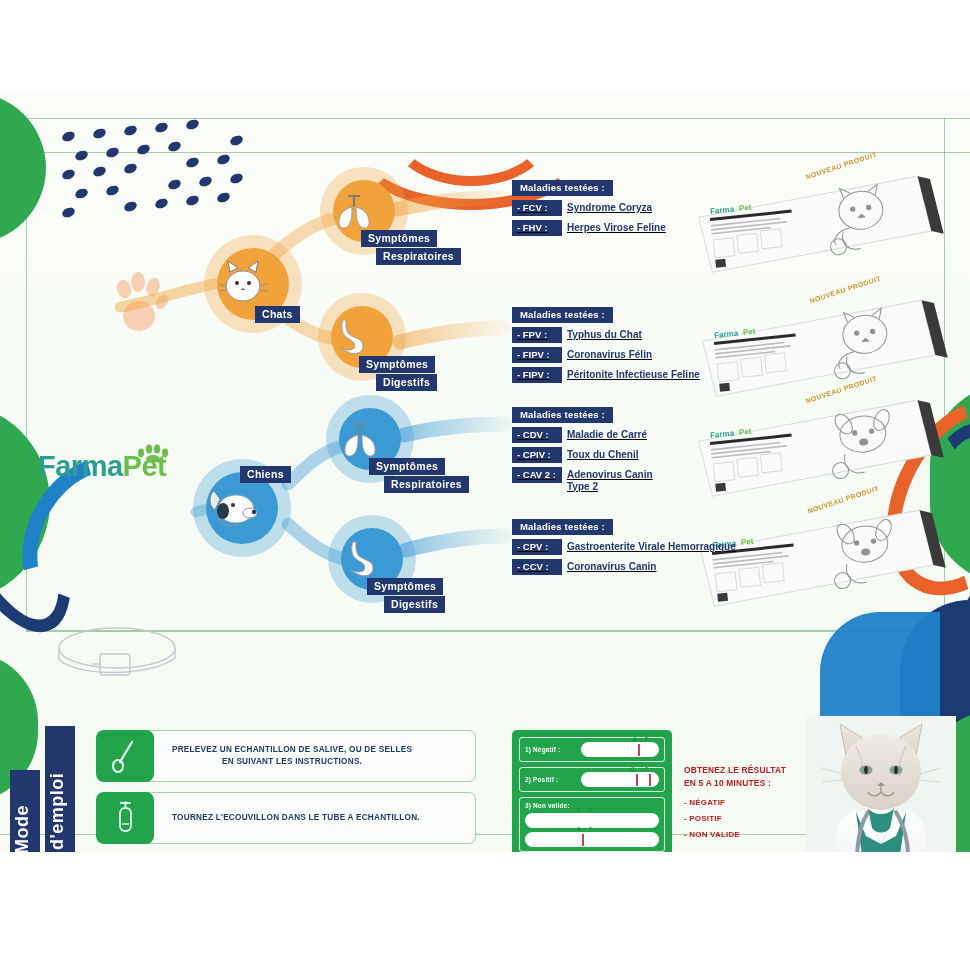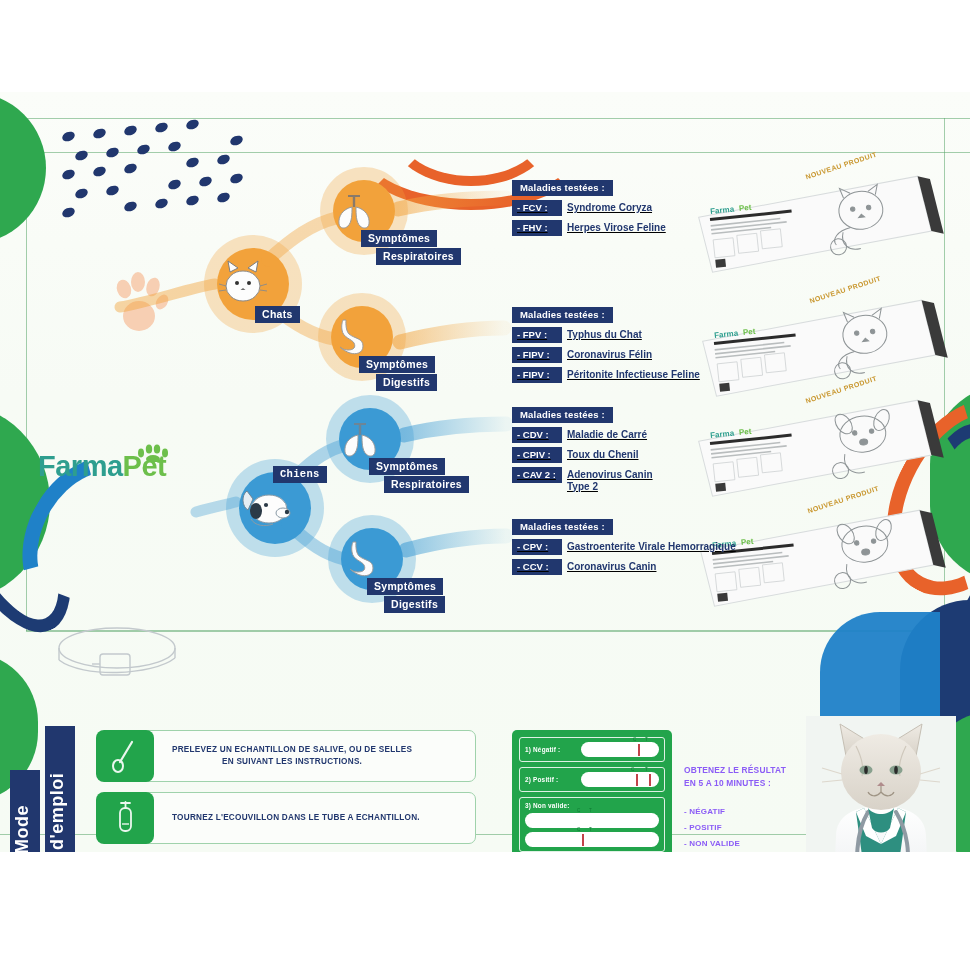--- a/index.html
+++ b/index.html
@@ -494,7 +494,7 @@
       <div class="pill" style="left:45px;top:68px;">Digestifs</div>
     </div>
 
-    <div class="node dog" style="left:239px;top:380px;width:72px;height:72px;font-family:Liberation Mono, monospace;">
+    <div class="node dog" style="left:206px;top:380px;width:72px;height:72px;">
       <div class="halo"></div>
       <svg class="node-icon" width="54" height="50" viewBox="0 0 54 50">
         <path d="M8 8 C2 12 3 24 9 27 L14 16 Z" fill="#e6eef4" stroke="#6d8596" stroke-width="1"></path>

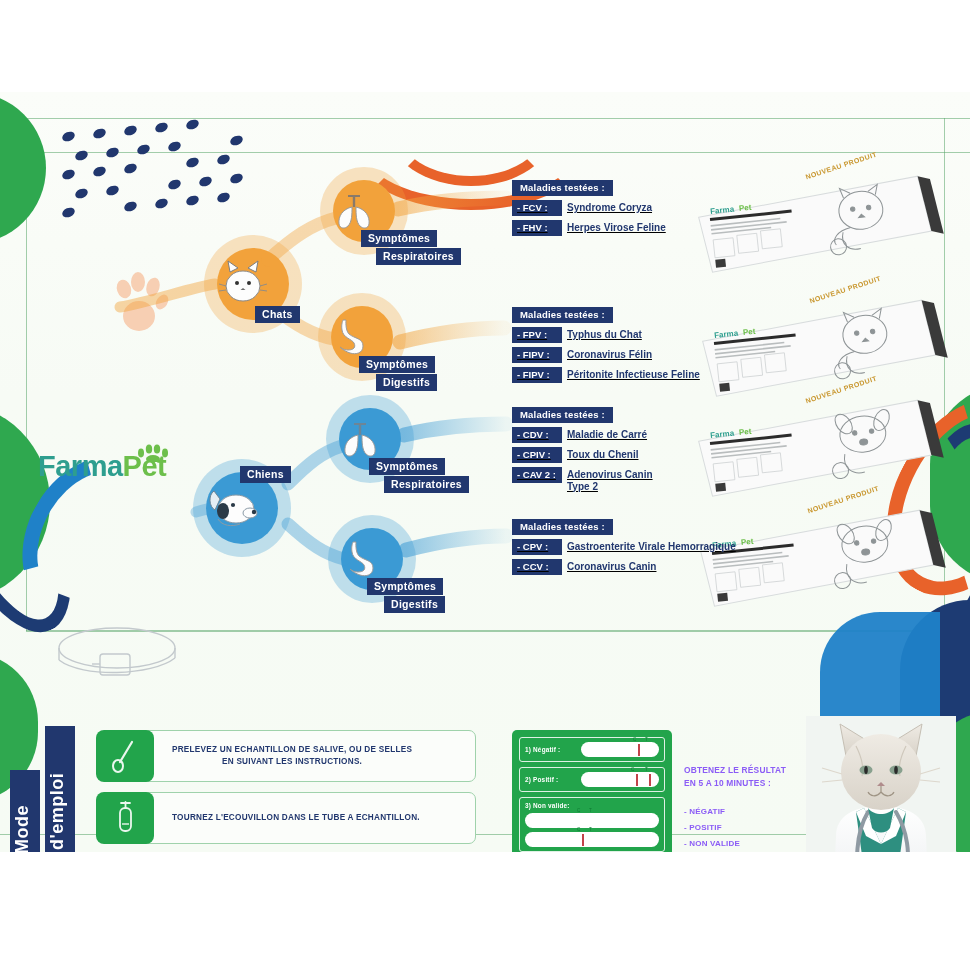--- a/index.html
+++ b/index.html
@@ -326,7 +326,7 @@
   .res-info {
     position: absolute; left: 684px; top: 52px;
     width: 140px;
-    color: #8b5cf6;
+    color: #b91c1c;
   }
   .res-info-title {
     font-size: 8.4px; font-weight: bold; line-height: 1.6;

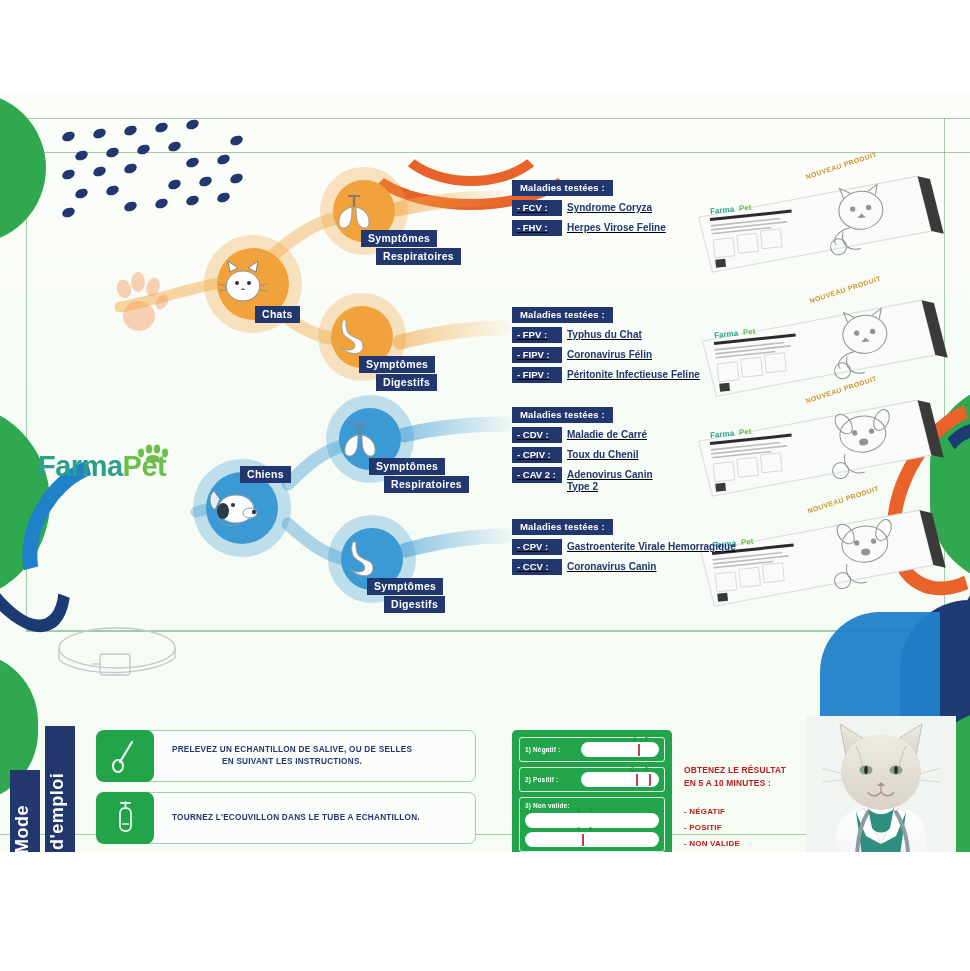--- a/index.html
+++ b/index.html
@@ -333,7 +333,7 @@
     white-space: pre-line; letter-spacing: .2px;
   }
   .res-info-list {
-    margin-top: 13px;
+    margin-top: 4px;
     font-size: 8px; font-weight: bold; line-height: 2.0;
     letter-spacing: .2px;
   }

